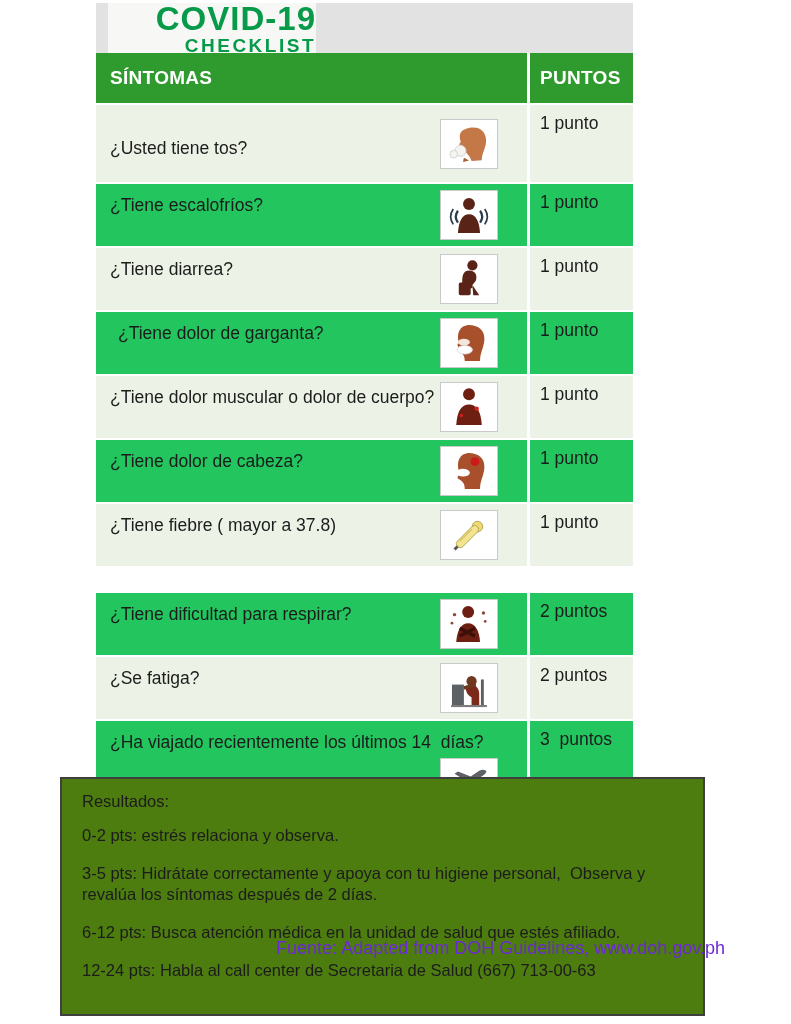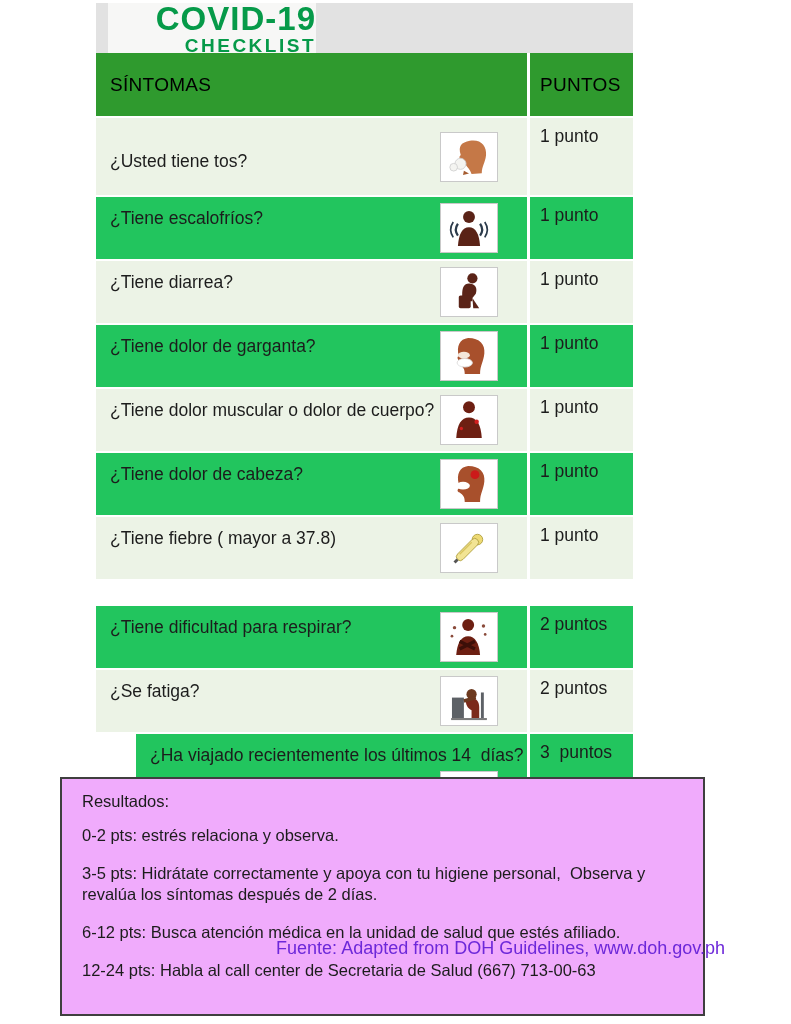--- a/index.html
+++ b/index.html
@@ -22,7 +22,7 @@
   .logo-title{font-size:33px;font-weight:800;color:#069a49;letter-spacing:1px;}
   .logo-sub{font-size:19px;font-weight:800;color:#069a49;letter-spacing:2.5px;margin-top:1px;}
   
-  .thead{display:flex;background:#2f9a2e;color:#000000;font-weight:normal;font-size:19px;height:63px;}
+  .thead{display:flex;background:#2f9a2e;color:#ffffff;font-weight:bold;font-size:19px;height:50px;}
   .th-symptoms{flex:1;display:flex;align-items:center;padding-left:14px;letter-spacing:0.3px;}
   .th-points{width:93px;display:flex;align-items:center;padding-left:10px;border-left:3px solid #fff;letter-spacing:0.3px;}
   .row{display:flex;border-top:2px solid #fff;}

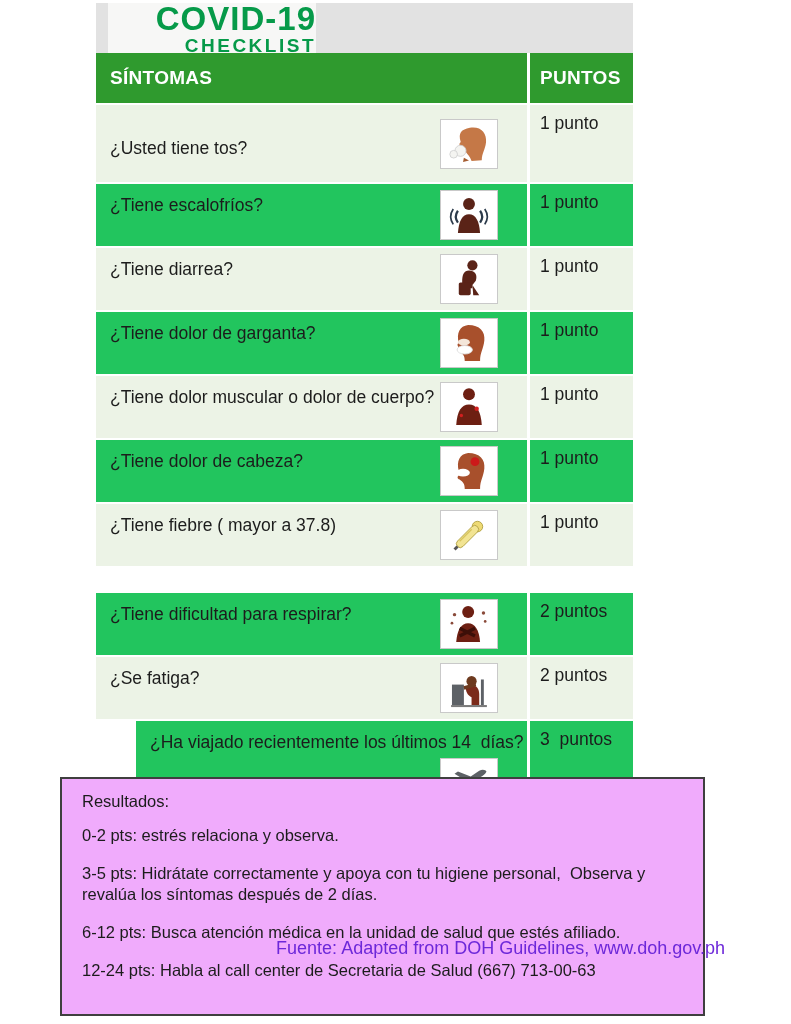--- a/index.html
+++ b/index.html
@@ -128,7 +128,7 @@
           </div>
           <div class="cell-p">1 punto</div>
         </div>
-        <div class="row dark" style="min-height: 47px;">
+        <div class="row dark" style="min-height: 47px; padding-left: 8px;">
           <div class="cell-q">
             <span class="qtext">¿Tiene dolor de garganta?</span>
             <span class="icon-box">

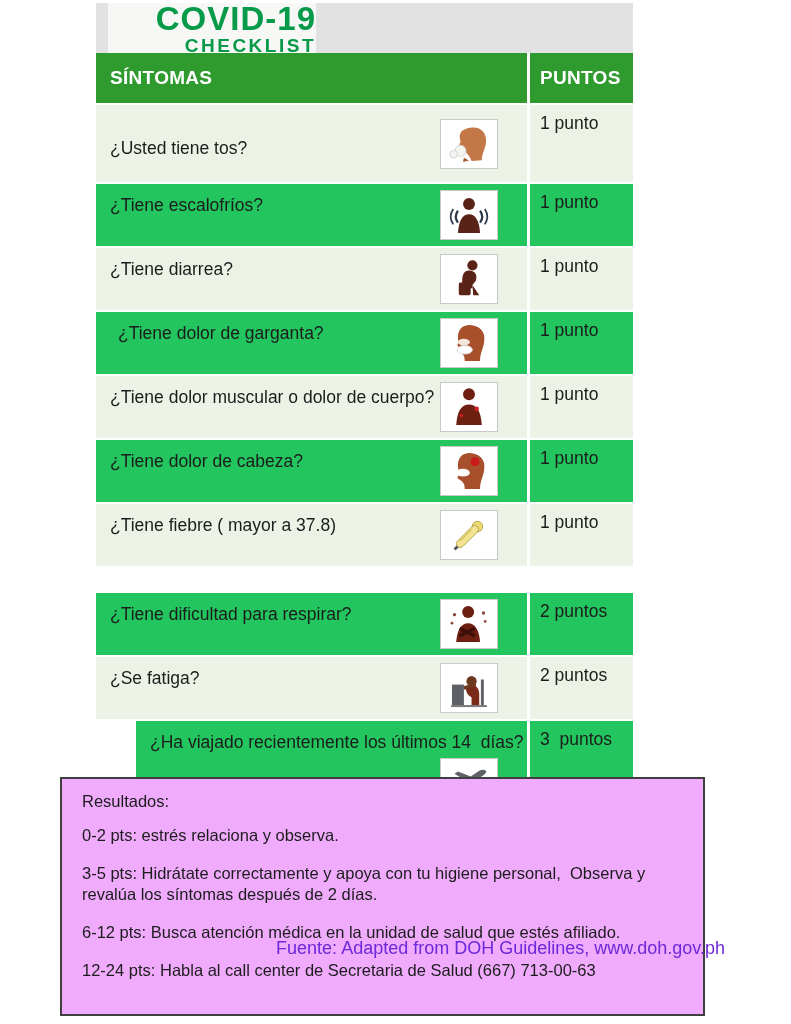--- a/index.html
+++ b/index.html
@@ -217,7 +217,7 @@
           </div>
           <div class="cell-p">2 puntos</div>
         </div>
-        <div class="row dark icon-below" style="min-height: 59px; margin-left: 40px;">
+        <div class="row dark icon-below" style="min-height: 59px;">
           <div class="cell-q">
             <span class="qtext">¿Ha viajado recientemente los últimos 14  días?</span>
             <span class="icon-box">

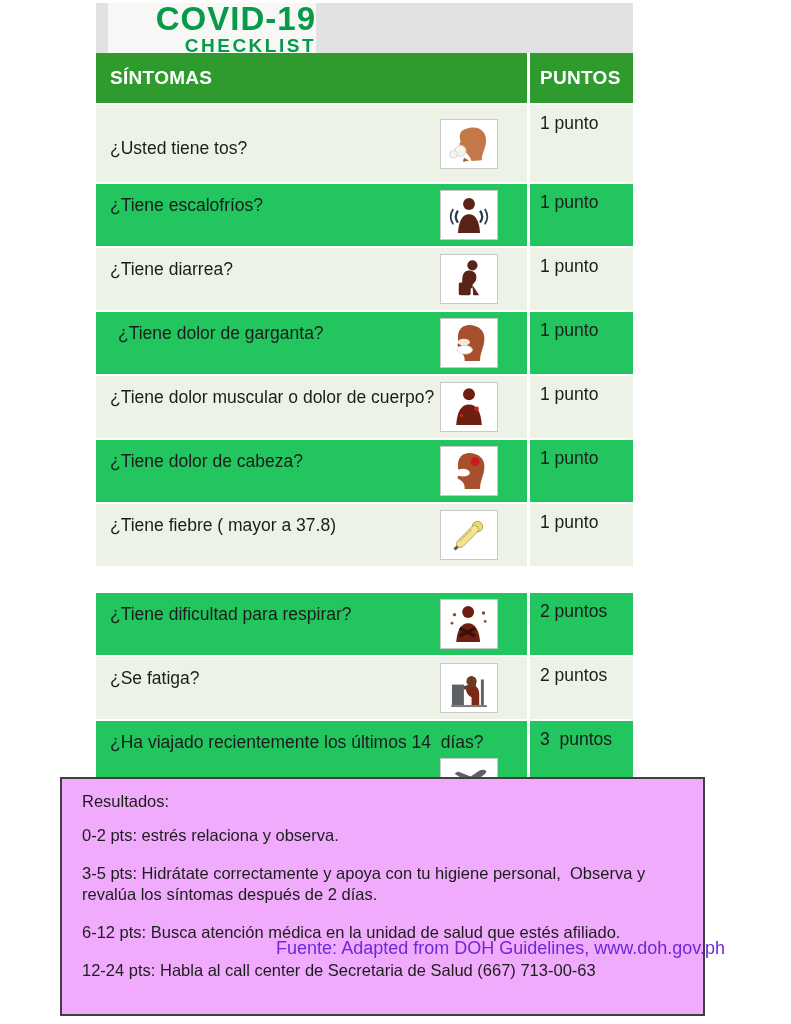--- a/index.html
+++ b/index.html
@@ -52,7 +52,7 @@
   
   .results-box{
     position:absolute;left:60px;top:777px;width:601px;
-    border:2px solid #3f3f3f;background:#f0abfc;
+    border:2px solid #3f3f3f;background:#4d7c0f;
     padding:13px 20px 16px 20px;
     font-size:16.5px;
   }

